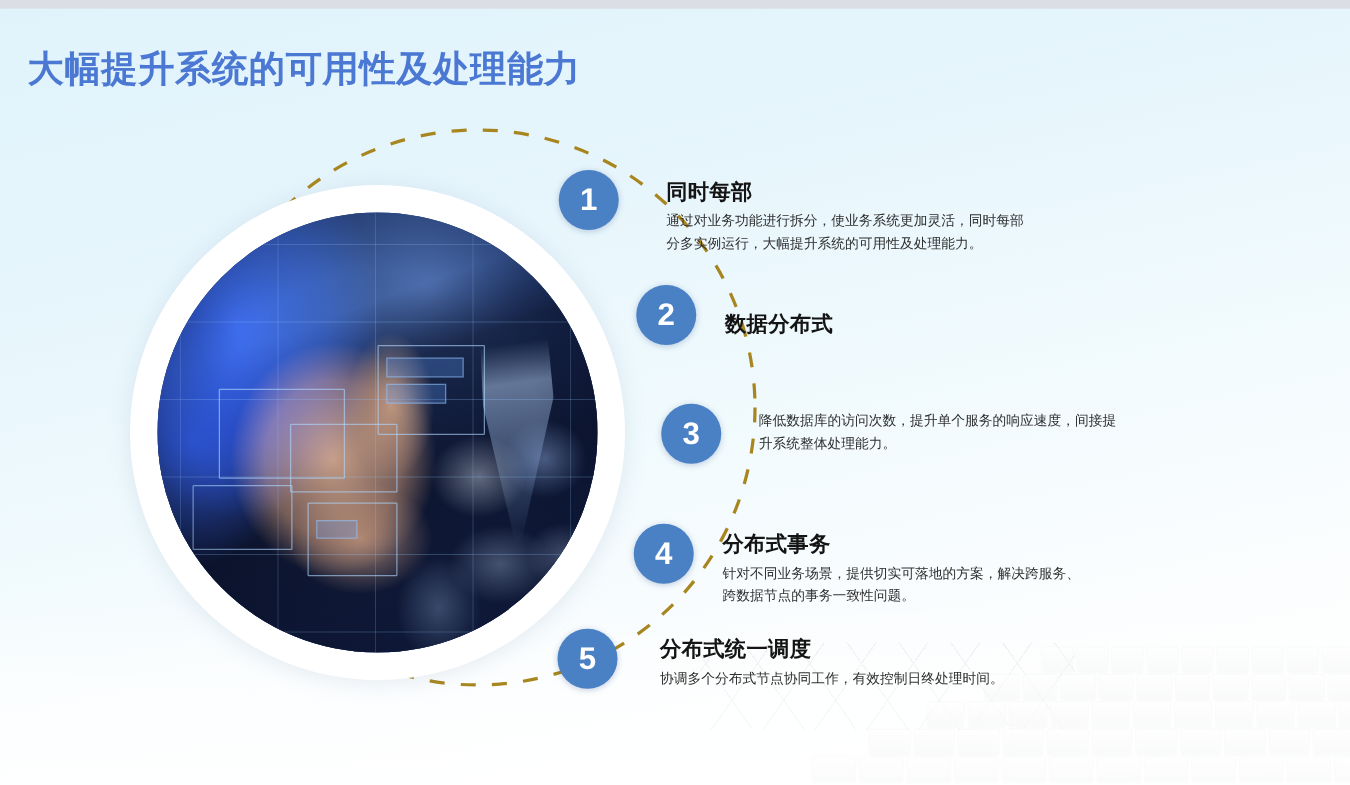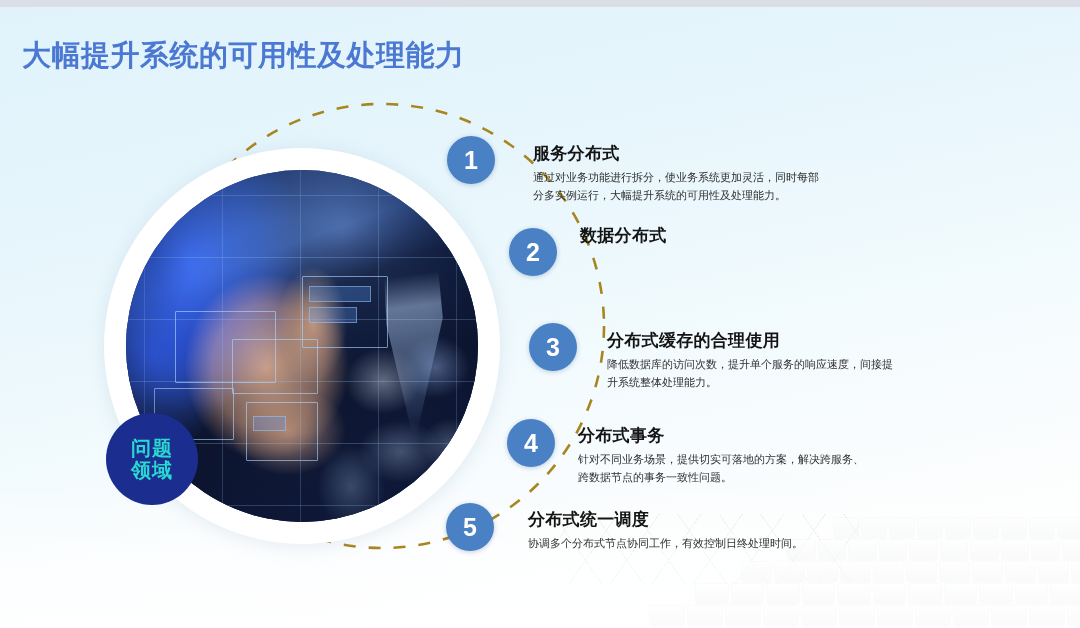--- a/index.html
+++ b/index.html
@@ -257,7 +257,7 @@
   <div class="num-badge" style="left:446px;top:503px;">5</div>
 
   <div class="item-text" style="left:533px;top:142px;">
-    <p class="item-head">服务分布式</p>
+    <p class="item-head">同时每部</p>
     <p class="item-body">通过对业务功能进行拆分，使业务系统更加灵活，同时每部
 分多实例运行，大幅提升系统的可用性及处理能力。</p>
   </div>

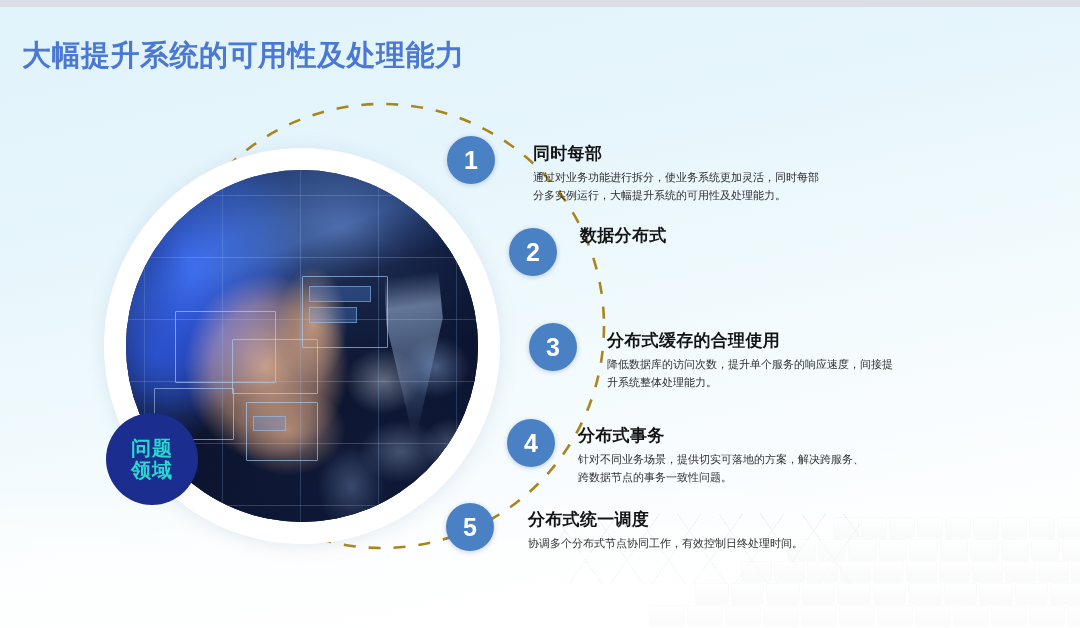--- a/index.html
+++ b/index.html
@@ -262,7 +262,7 @@
 分多实例运行，大幅提升系统的可用性及处理能力。</p>
   </div>
 
-  <div class="item-text" style="left:580px;top:224px;">
+  <div class="item-text" style="left:580px;top:248px;">
     <p class="item-head">数据分布式</p>
   </div>
 

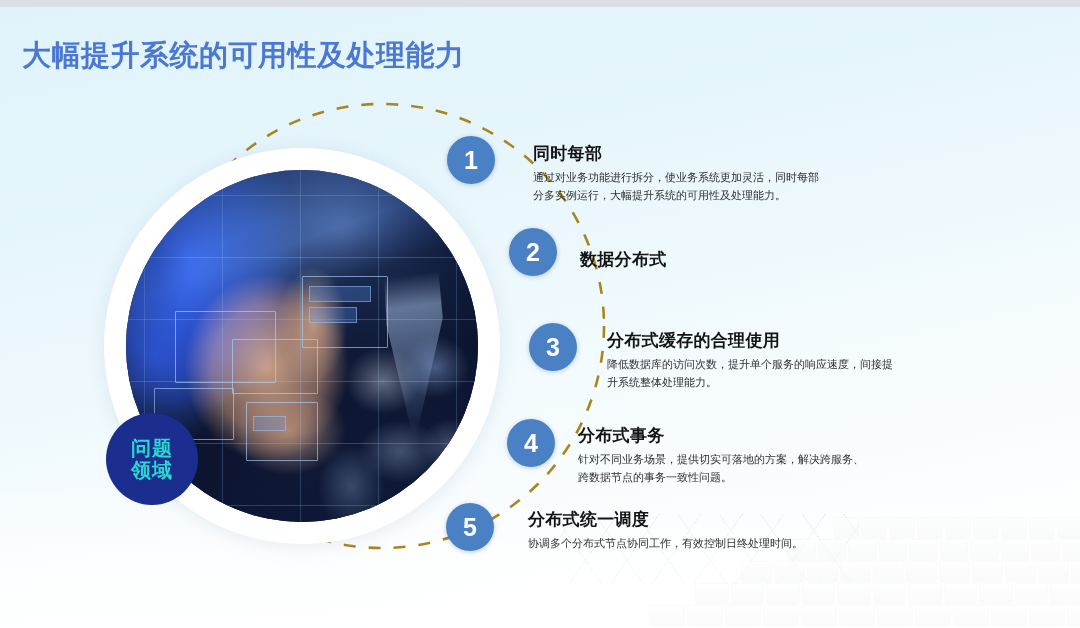--- a/index.html
+++ b/index.html
@@ -267,7 +267,6 @@
   </div>
 
   <div class="item-text" style="left:607px;top:329px;">
-    <p class="item-head">分布式缓存的合理使用</p>
     <p class="item-body">降低数据库的访问次数，提升单个服务的响应速度，间接提
 升系统整体处理能力。</p>
   </div>

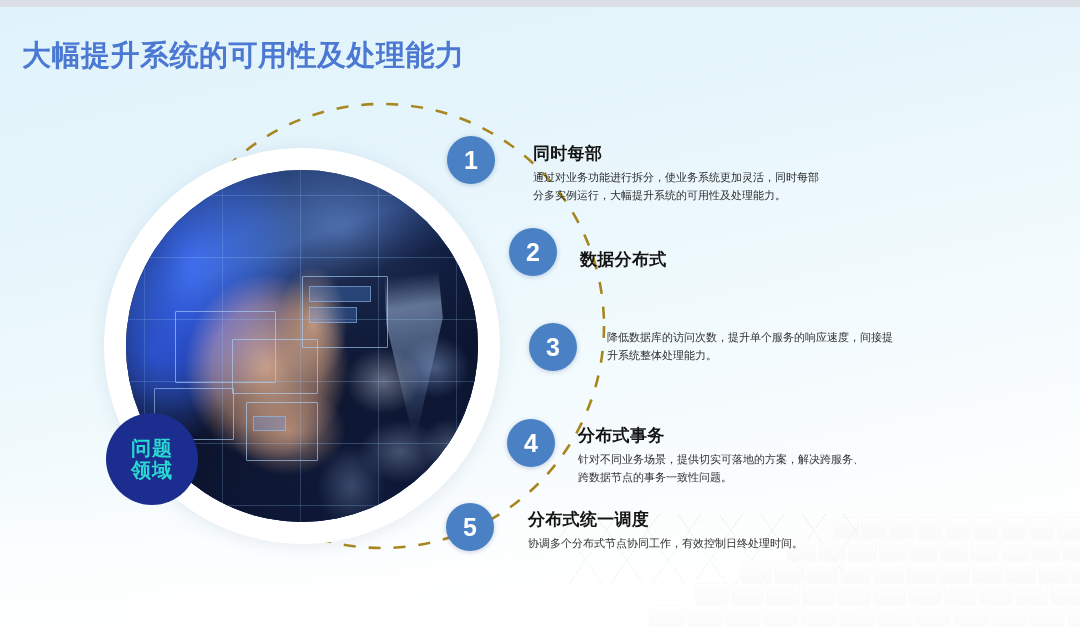--- a/index.html
+++ b/index.html
@@ -245,10 +245,6 @@
     <div class="layer p-vig"></div>
   </div>
 
-  <div class="problem-badge">
-    <span>问题</span>
-    <span>领域</span>
-  </div>
 
   <div class="num-badge" style="left:447px;top:136px;">1</div>
   <div class="num-badge" style="left:509px;top:228px;">2</div>

